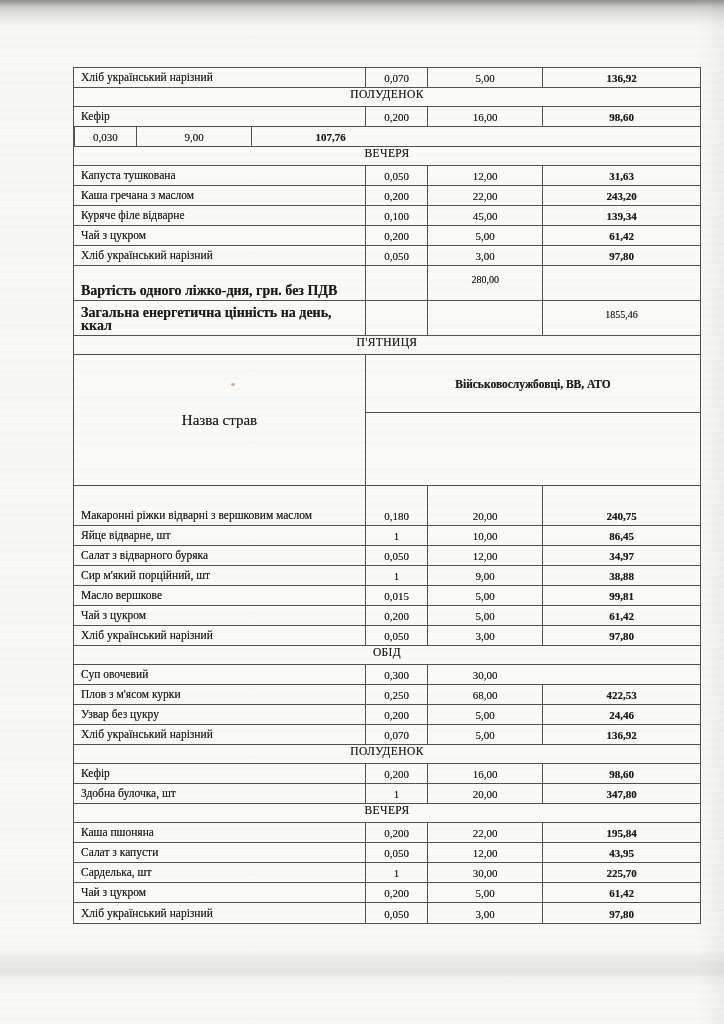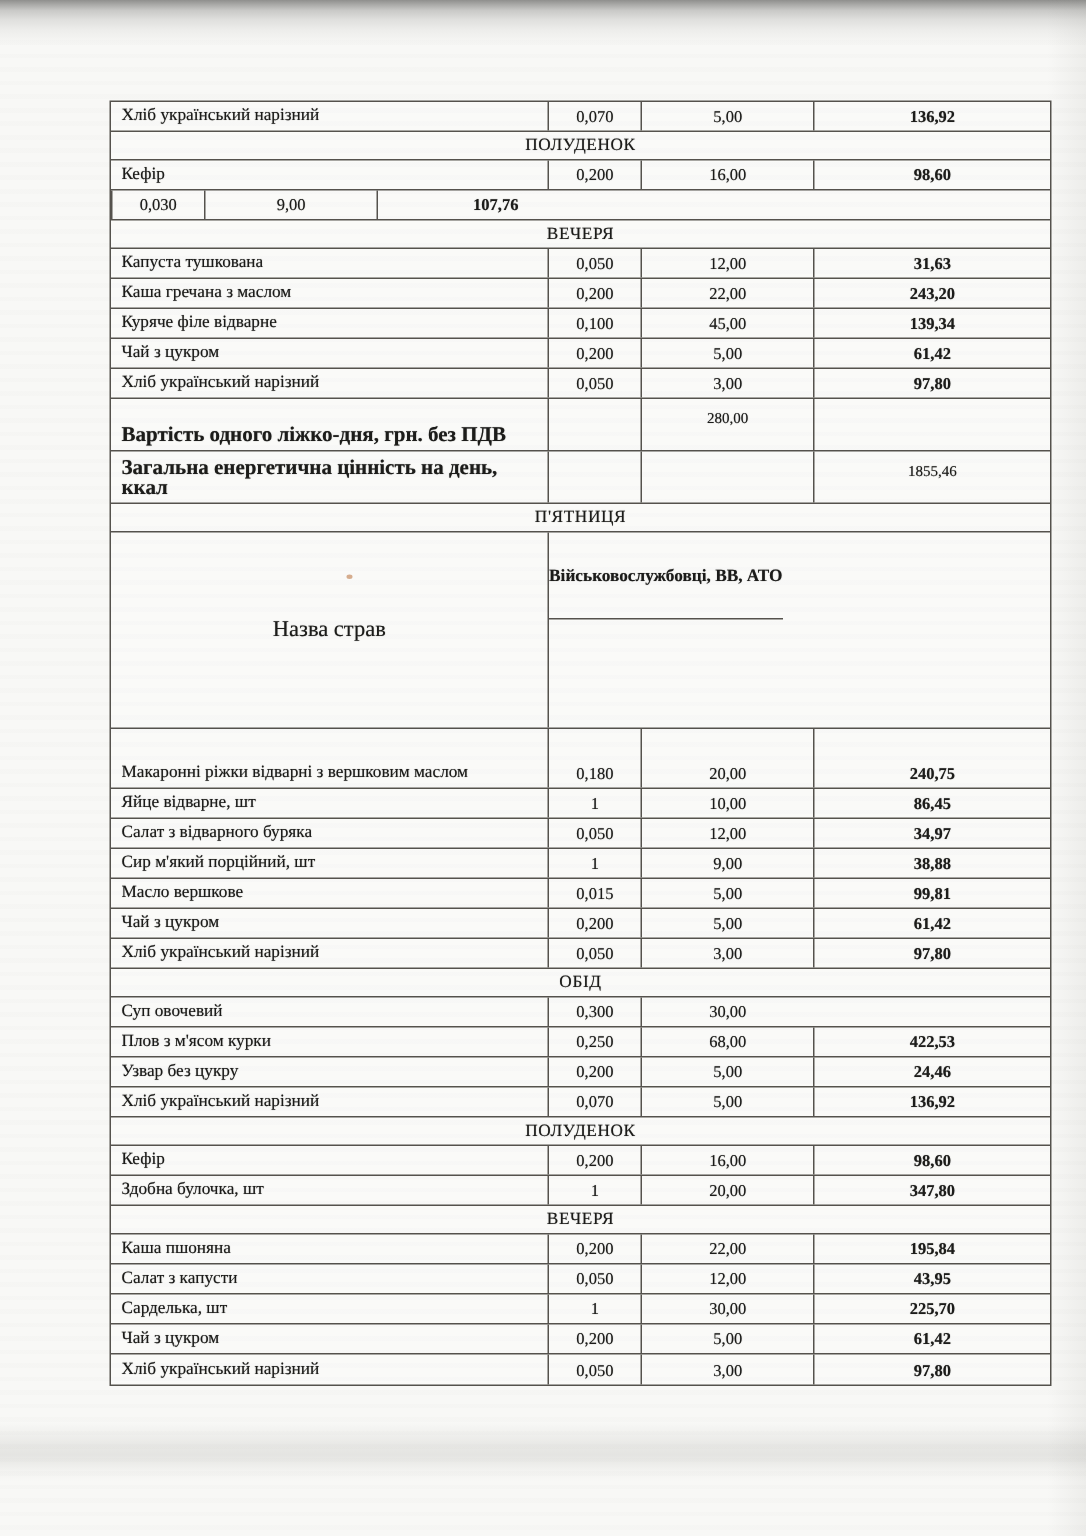--- a/index.html
+++ b/index.html
@@ -54,8 +54,8 @@
   .row:last-child{border-bottom:none}
   .dish-row{height:20px}
   .dish-row.tall{height:40px}
-  .section-row{height:19px;justify-content:center;align-items:flex-end;
-    font-size:11.5px;letter-spacing:.4px;padding-bottom:3px}
+  .section-row{height:19px;justify-content:center;
+    font-size:11.5px;letter-spacing:.4px;padding-bottom:15px}
   .total-row{height:35px}
   .header-block{height:131px}
 

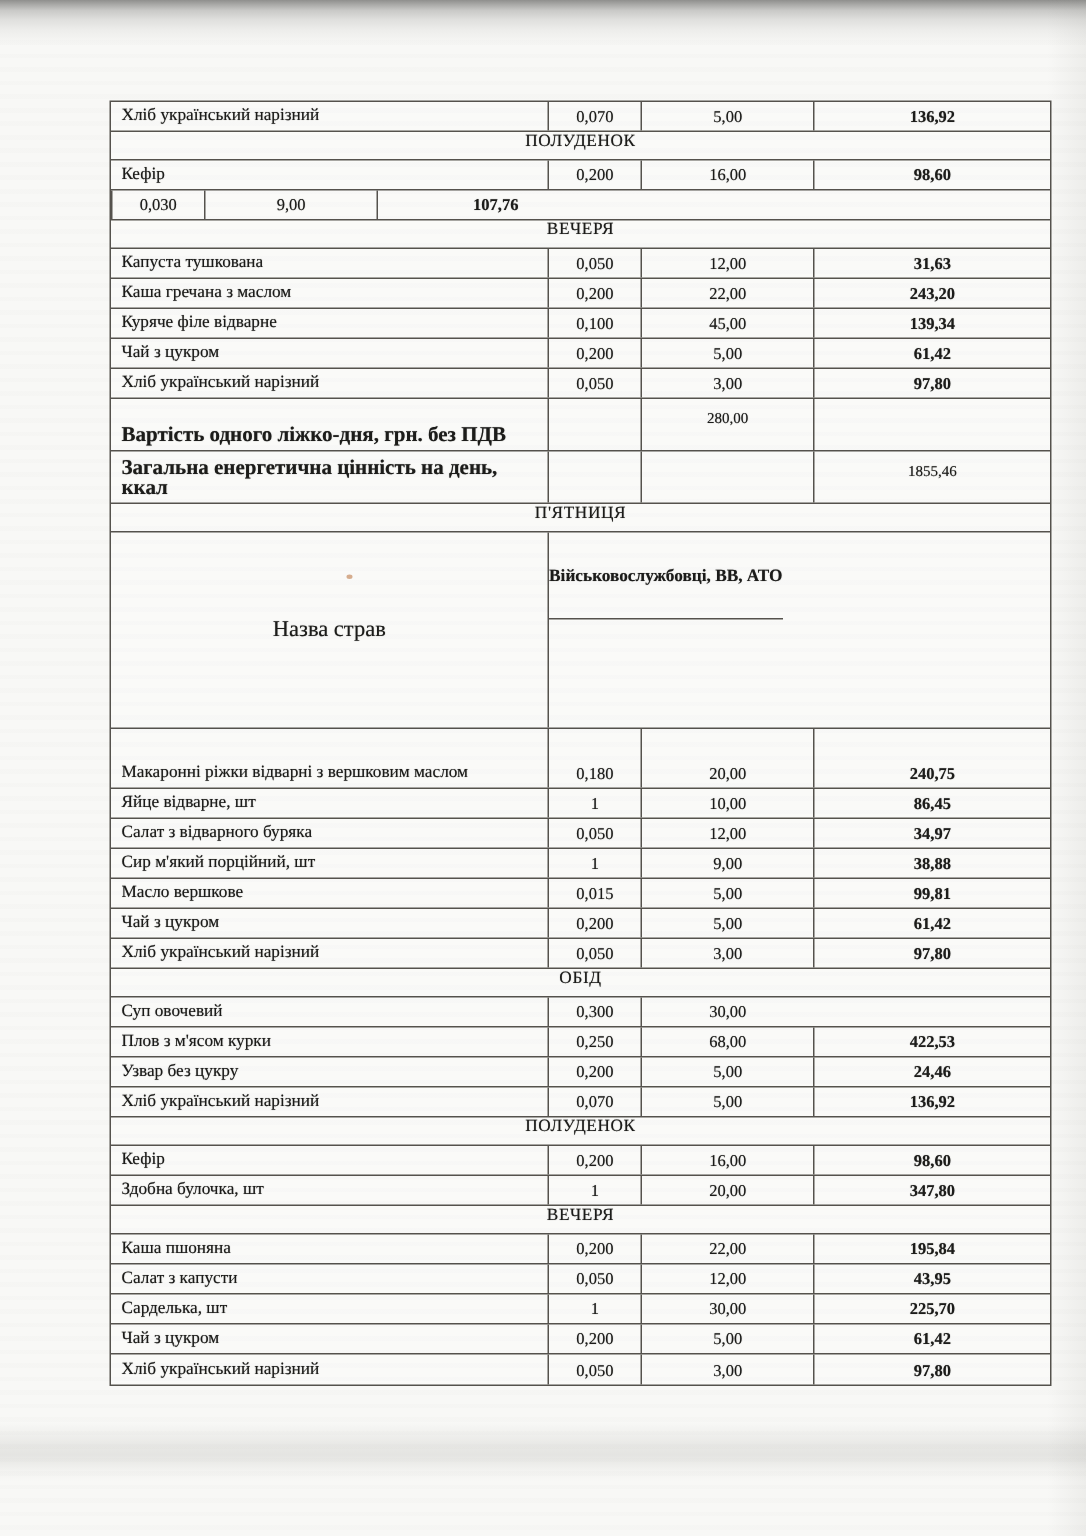--- a/index.html
+++ b/index.html
@@ -74,7 +74,7 @@
 
   .hdr-name{align-items:center;justify-content:center;
     font-weight:normal;font-size:15px;padding:0}
-  .hdr-right{width:53.5%;display:flex;flex-direction:row;
+  .hdr-right{width:53.5%;display:flex;flex-direction:column;
     border-left:1px solid var(--line)}
   .hdr-group{height:58px;display:flex;align-items:center;justify-content:center;
     border-bottom:1px solid var(--line);font-weight:bold;font-size:11.5px}

